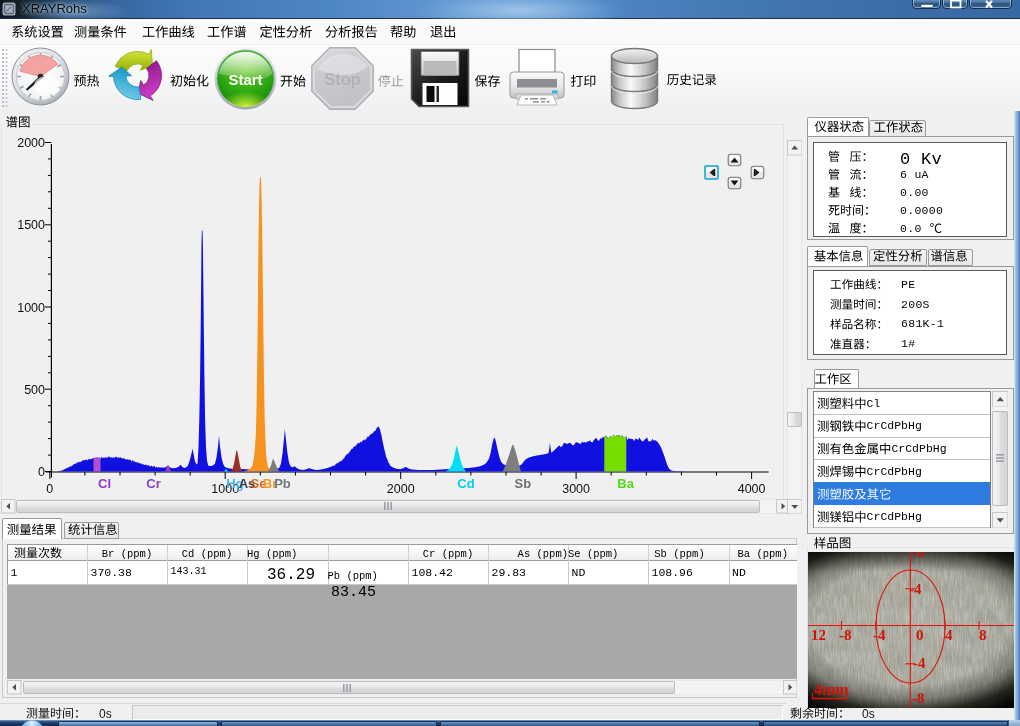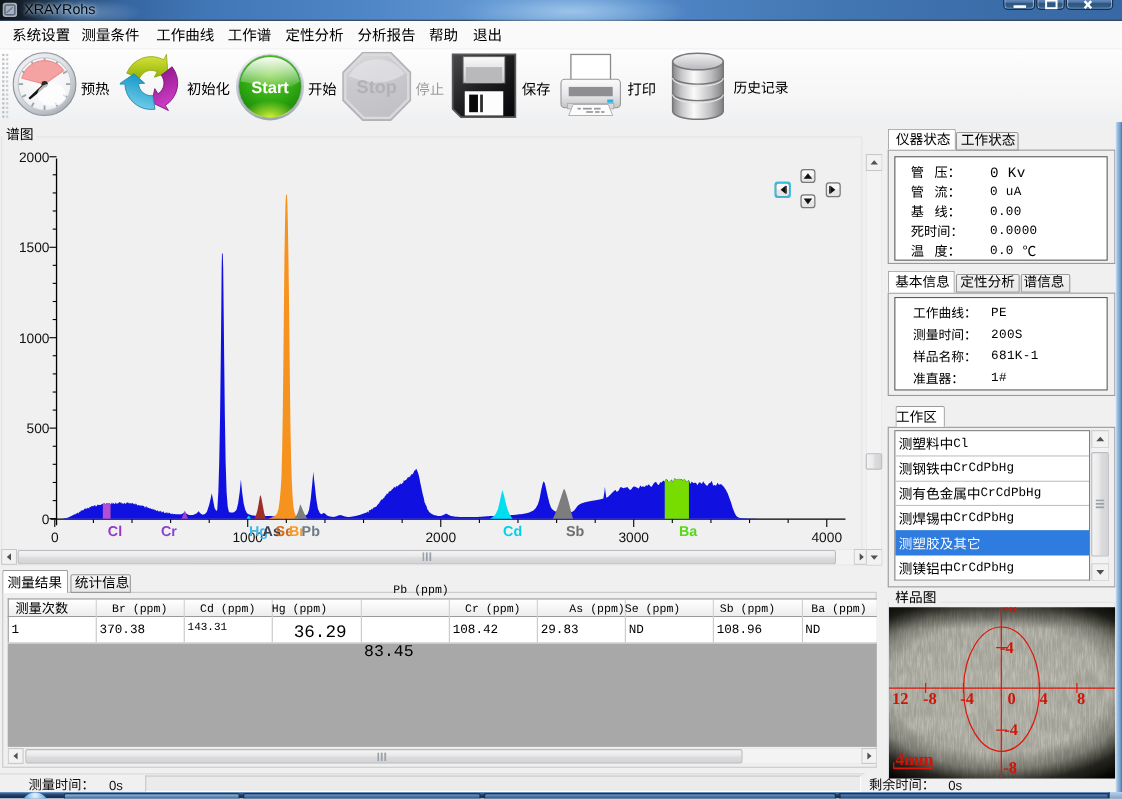--- a/index.html
+++ b/index.html
@@ -374,7 +374,7 @@
 <div class="abs" style="left:806.5px;top:116.7px;width:62.5px;height:19.3px;background:#ffffff;border:1px solid #9a9a9a;border-bottom:none;border-radius:2px 2px 0 0;z-index:5"></div>
 <div class="abs" style="left:869px;top:120.4px;width:57px;height:16.2px;background:linear-gradient(180deg,#f4f4f4,#e8e8e9);border:1px solid #9a9a9a;border-bottom:1px solid #9a9a9a;border-radius:2px 2px 0 0;z-index:4"></div>
 <div class="abs" style="left:813.4px;top:142px;width:193.6px;height:95px;background:#fff;border:1px solid #5a5a5a;z-index:4"></div>
-<div class="abs mono" style="left:900px;top:149.9px;font-size:13px;color:#000;z-index:6;letter-spacing:.3px">0 Kv</div>
+<div class="abs mono" style="left:900px;top:149.9px;font-size:17px;color:#000;z-index:6;letter-spacing:.3px">0 Kv</div>
 <div class="abs mono" style="left:900px;top:167.8px;font-size:11.5px;color:#000;z-index:6;letter-spacing:.3px">0 uA</div>
 <div class="abs mono" style="left:900px;top:185.70000000000002px;font-size:11.5px;color:#000;z-index:6;letter-spacing:.3px">0.00</div>
 <div class="abs mono" style="left:900px;top:203.6px;font-size:11.5px;color:#000;z-index:6;letter-spacing:.3px">0.0000</div>

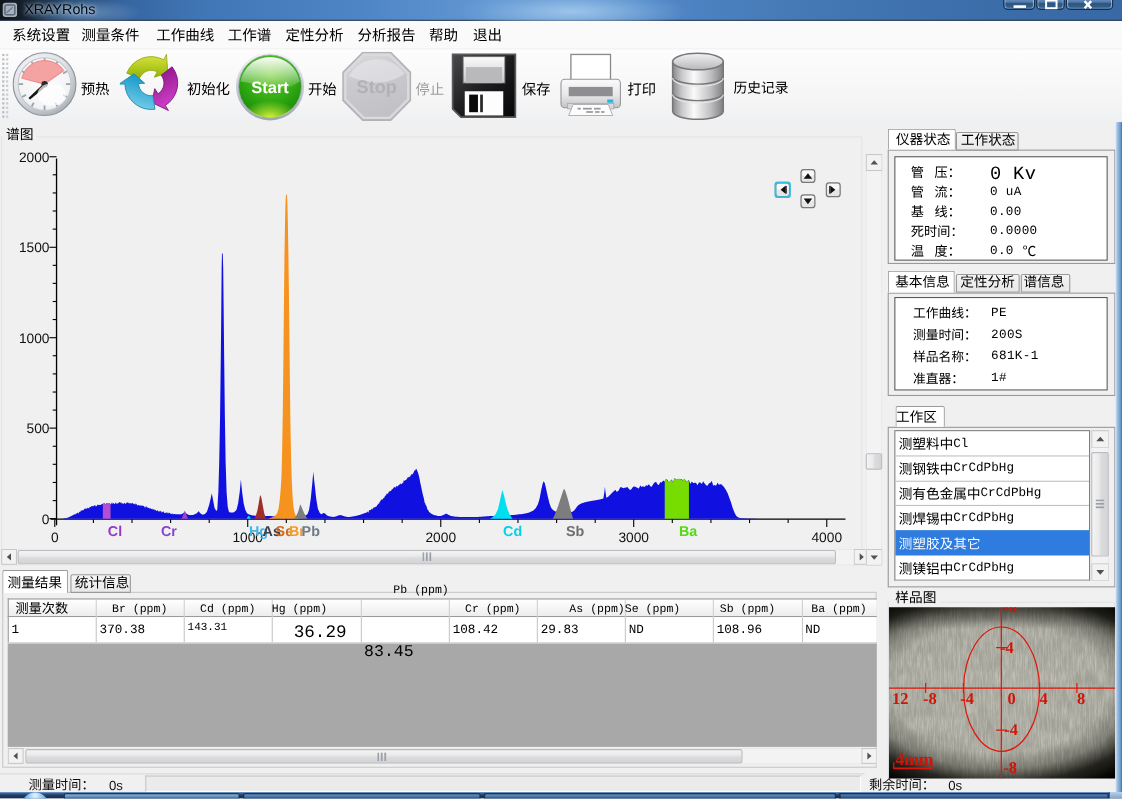--- a/index.html
+++ b/index.html
@@ -375,7 +375,7 @@
 <div class="abs" style="left:869px;top:120.4px;width:57px;height:16.2px;background:linear-gradient(180deg,#f4f4f4,#e8e8e9);border:1px solid #9a9a9a;border-bottom:1px solid #9a9a9a;border-radius:2px 2px 0 0;z-index:4"></div>
 <div class="abs" style="left:813.4px;top:142px;width:193.6px;height:95px;background:#fff;border:1px solid #5a5a5a;z-index:4"></div>
 <div class="abs mono" style="left:900px;top:149.9px;font-size:17px;color:#000;z-index:6;letter-spacing:.3px">0 Kv</div>
-<div class="abs mono" style="left:900px;top:167.8px;font-size:11.5px;color:#000;z-index:6;letter-spacing:.3px">0 uA</div>
+<div class="abs mono" style="left:900px;top:167.8px;font-size:11.5px;color:#000;z-index:6;letter-spacing:.3px">6 uA</div>
 <div class="abs mono" style="left:900px;top:185.70000000000002px;font-size:11.5px;color:#000;z-index:6;letter-spacing:.3px">0.00</div>
 <div class="abs mono" style="left:900px;top:203.6px;font-size:11.5px;color:#000;z-index:6;letter-spacing:.3px">0.0000</div>
 <div class="abs mono" style="left:900px;top:221.5px;font-size:11.5px;color:#000;z-index:6;letter-spacing:.3px">0.0</div>

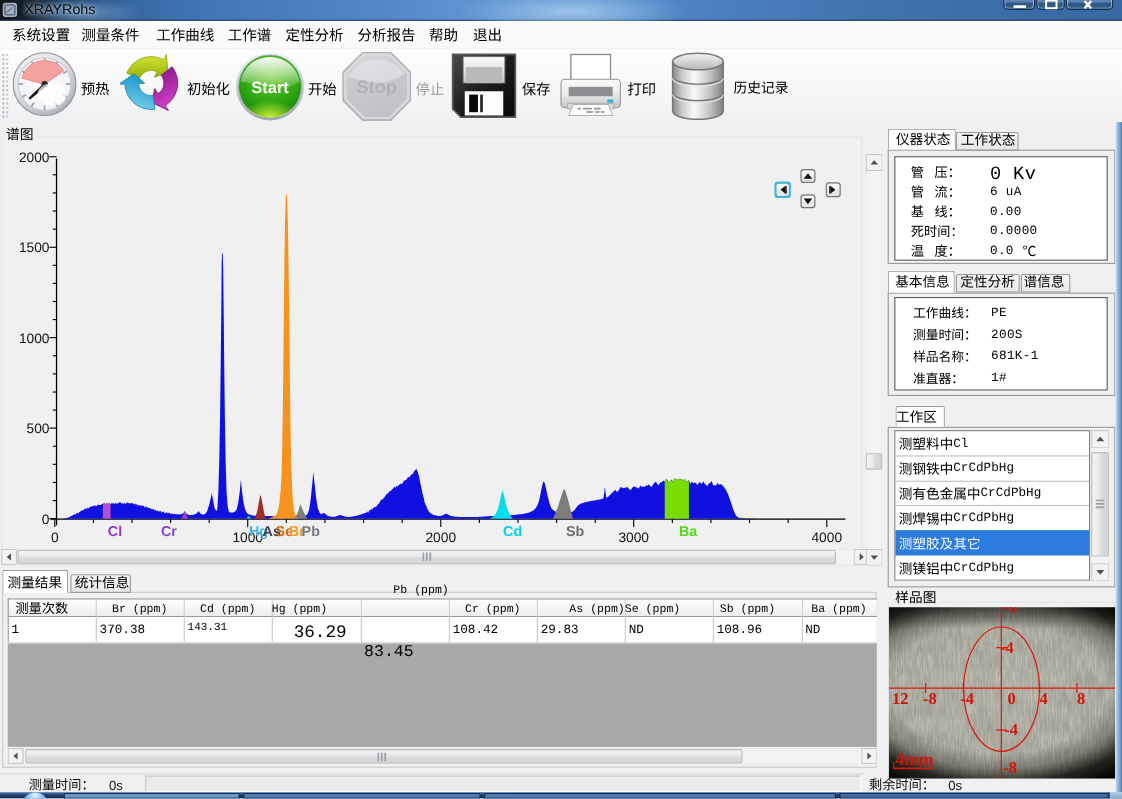--- a/index.html
+++ b/index.html
@@ -513,7 +513,7 @@
 <div class="abs mono" style="left:87px;top:548.3px;width:80px;text-align:center;font-size:10.5px;color:#000;z-index:5">Br (ppm)</div>
 <div class="abs mono" style="left:167px;top:548.3px;width:80px;text-align:center;font-size:10.5px;color:#000;z-index:5">Cd (ppm)</div>
 <div class="abs mono" style="left:247px;top:548.3px;width:80.5px;text-align:left;font-size:10.5px;color:#000;z-index:5">Hg (ppm)</div>
-<div class="abs mono" style="left:327.5px;top:531px;width:80.5px;text-align:right;font-size:10.5px;color:#000;z-index:5">Pb (ppm)</div>
+<div class="abs mono" style="left:327.5px;top:570px;width:80.5px;text-align:left;font-size:10.5px;color:#000;z-index:5">Pb (ppm)</div>
 <div class="abs mono" style="left:408px;top:548.3px;width:80px;text-align:center;font-size:10.5px;color:#000;z-index:5">Cr (ppm)</div>
 <div class="abs mono" style="left:488px;top:548.3px;width:80px;text-align:right;font-size:10.5px;color:#000;z-index:5">As (ppm)</div>
 <div class="abs mono" style="left:568px;top:548.3px;width:80px;text-align:left;font-size:10.5px;color:#000;z-index:5">Se (ppm)</div>

